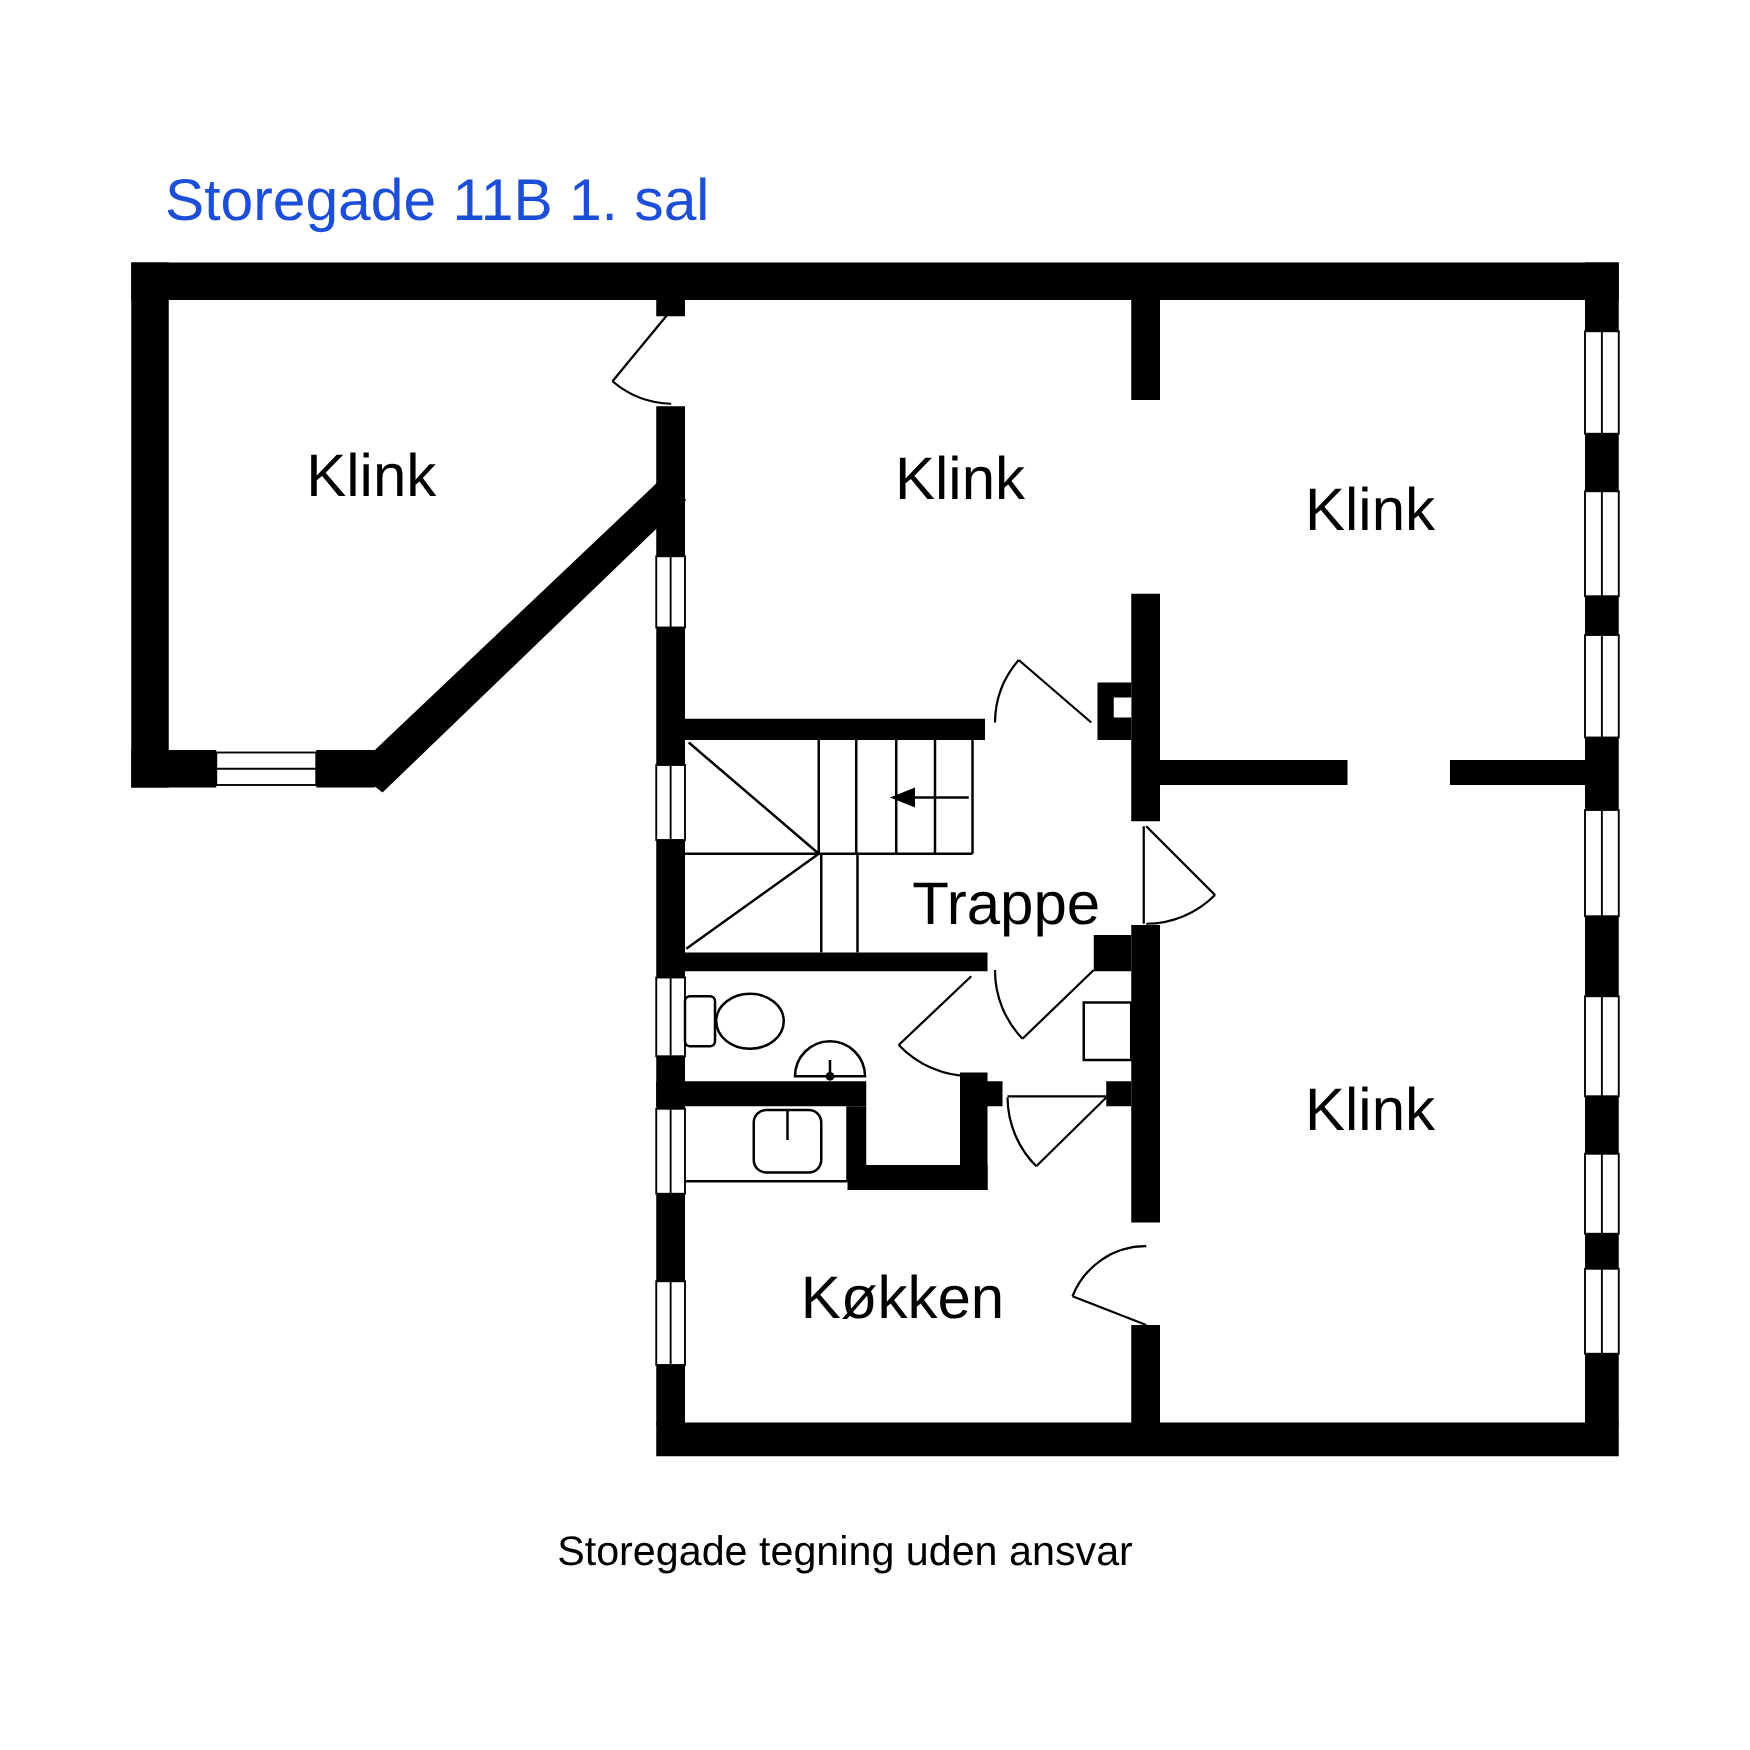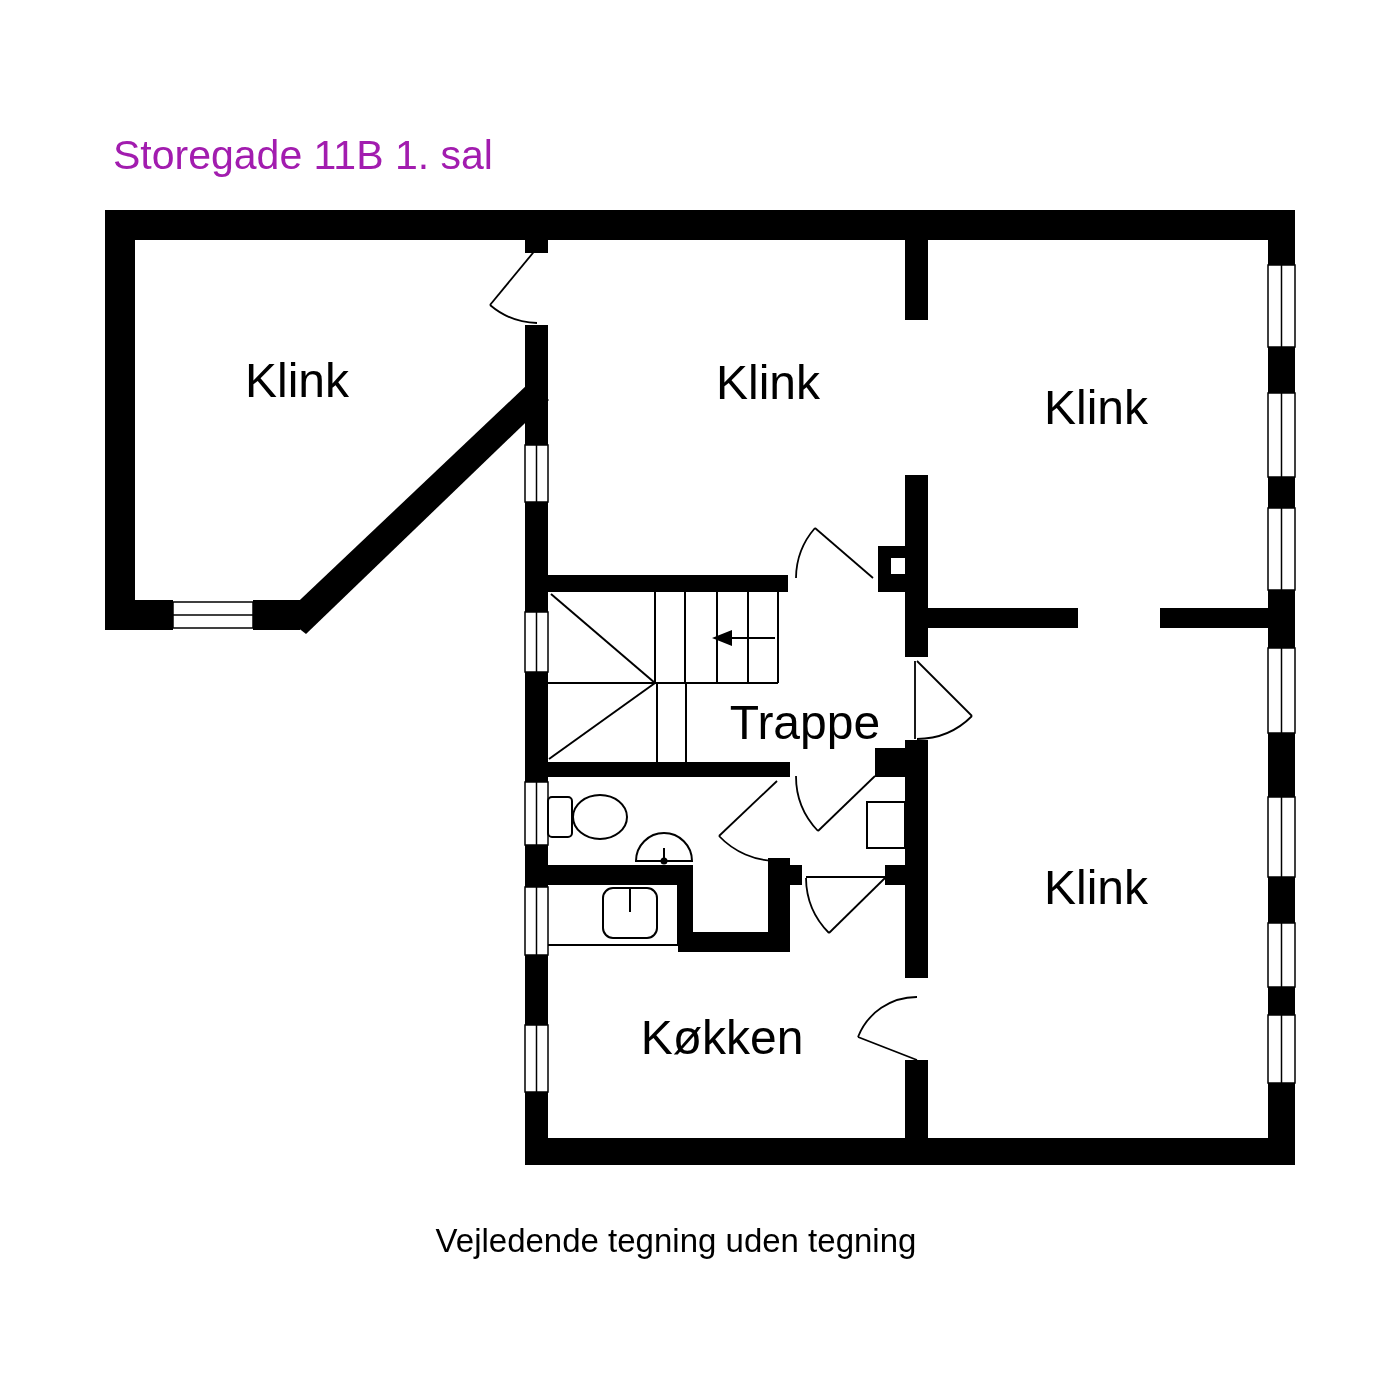--- a/index.html
+++ b/index.html
@@ -5,7 +5,7 @@
   html,body{margin:0;padding:0;background:#ffffff;}
   .canvas{position:relative;width:1400px;height:1400px;background:#ffffff;overflow:hidden;
           font-family:"Liberation Sans", sans-serif;}
-  .title{position:absolute;left:113px;top:132px;font-size:41px;color:#a21caf;white-space:nowrap;}
+  .title{position:absolute;left:132px;top:132px;font-size:47px;color:#1d4ed8;white-space:nowrap;}
   .footer{position:absolute;left:0;top:1222px;width:1552px;text-align:center;font-size:33px;color:#000;white-space:nowrap;}
   .footer-inner{display:inline-block;transform:translateX(-100px);}
   svg{position:absolute;left:0;top:0;}

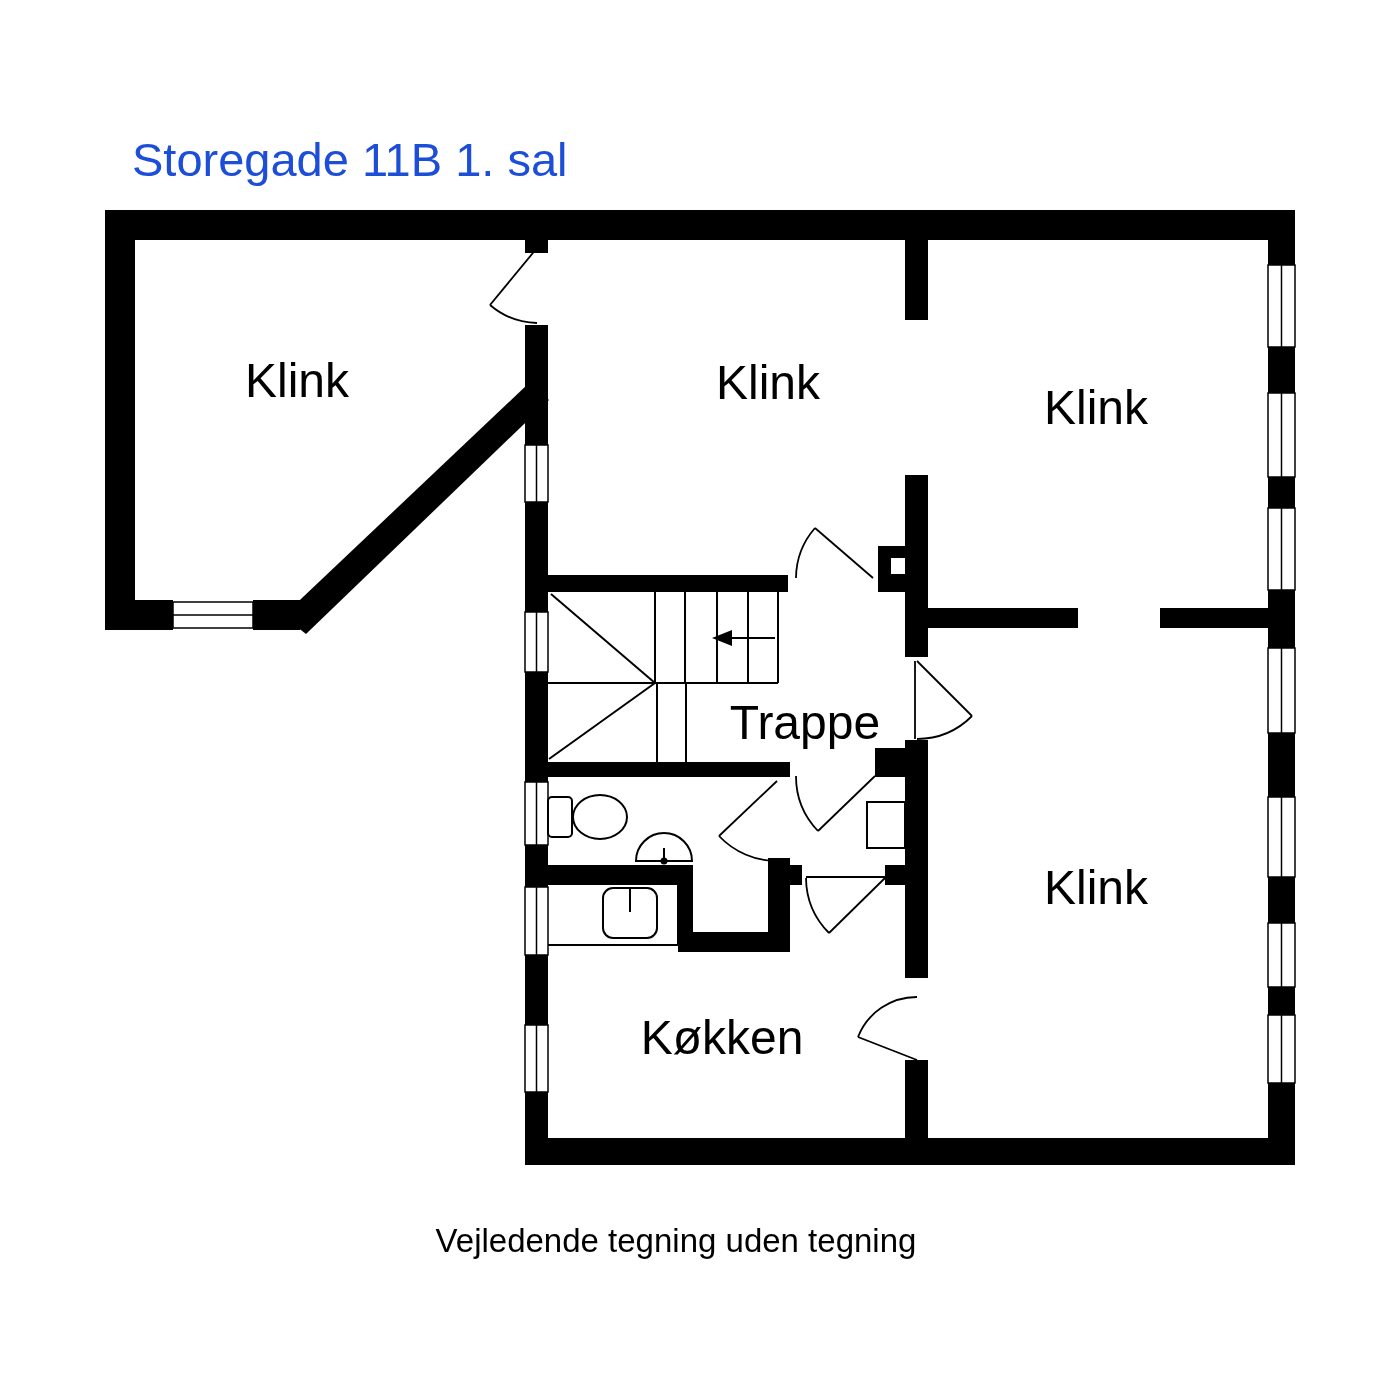--- a/index.html
+++ b/index.html
@@ -213,7 +213,7 @@
   </svg>
 
   <div class="footer">
-    <span class="footer-inner">Vejledende tegning uden tegning</span>
+    <span class="footer-inner">Storegade tegning uden ansvar</span>
   </div>
 </div>
 

